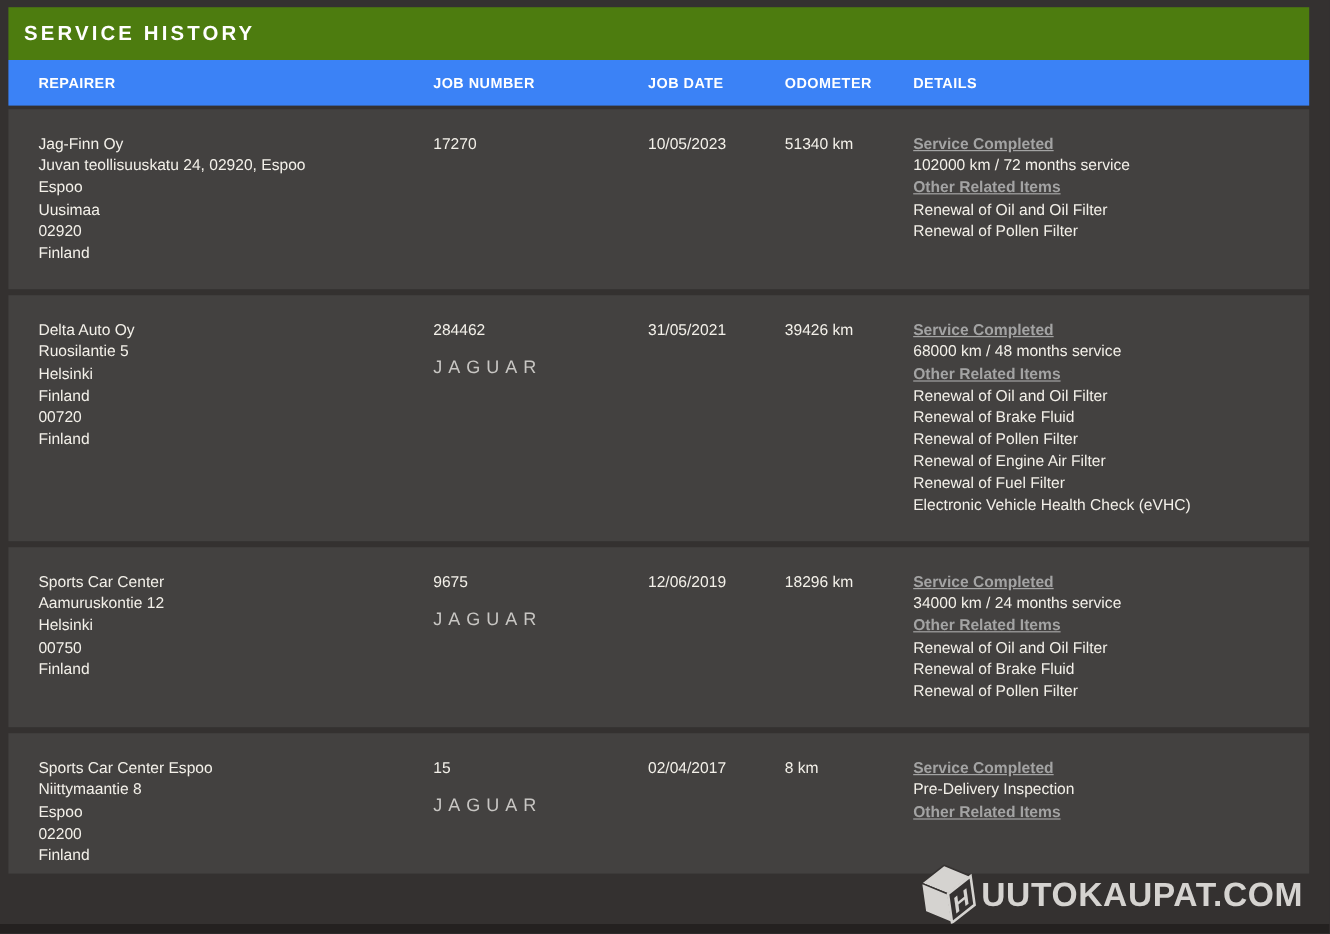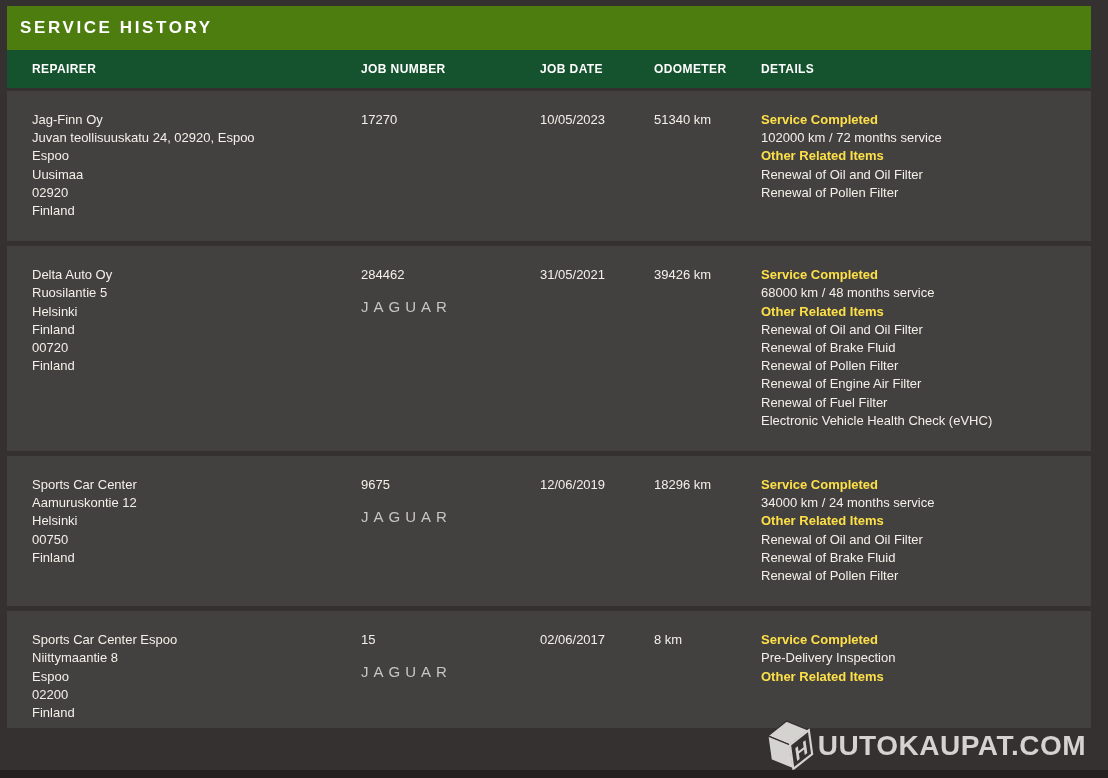--- a/index.html
+++ b/index.html
@@ -34,7 +34,7 @@
   }
   .thead {
     height:38px;
-    background:#14532d;
+    background:#3b82f6;
     align-items:center;
   }
   .thead span {

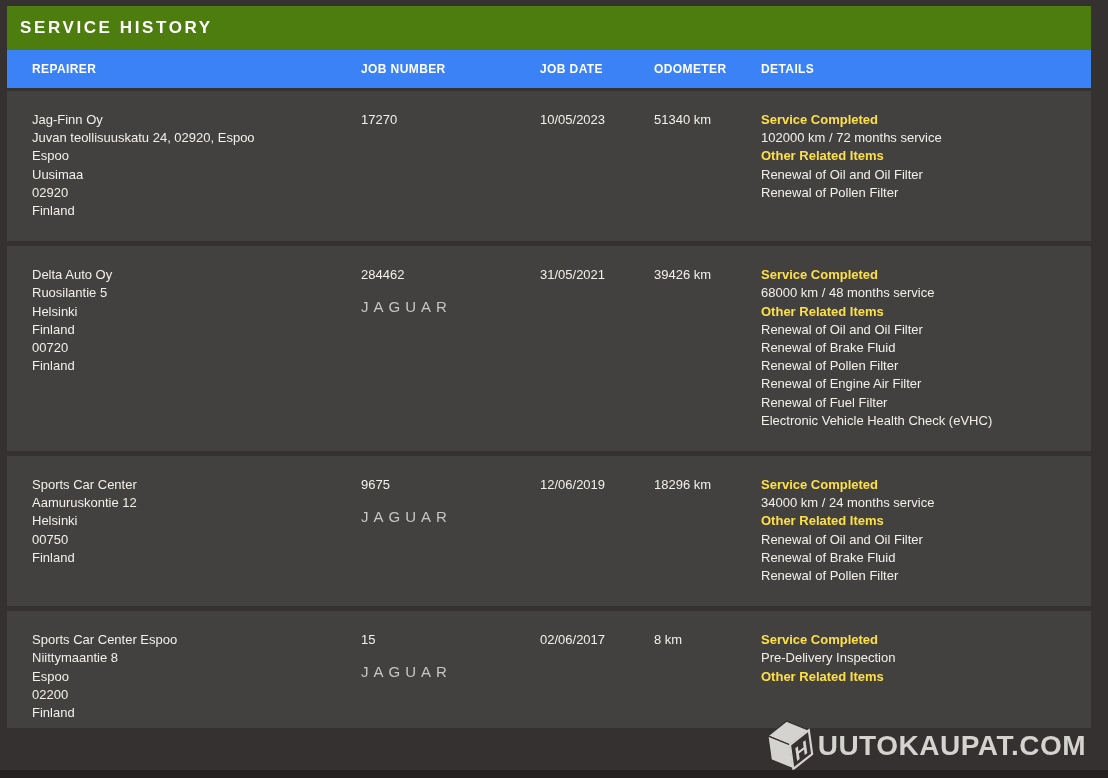--- a/index.html
+++ b/index.html
@@ -56,7 +56,7 @@
   .row:last-child { padding-bottom:6px; margin-bottom:0; }
   .cell { min-width:0; }
   .c-repairer { padding-left:25px; }
-  .detail-line.bold, .bold { font-weight:bold; color:#fde047; }
+  .detail-line.bold, .bold { font-weight:bold; color:#a3a3a3;text-decoration:underline; }
   .jaguar {
     margin-top:14px;
     font-size:15px;

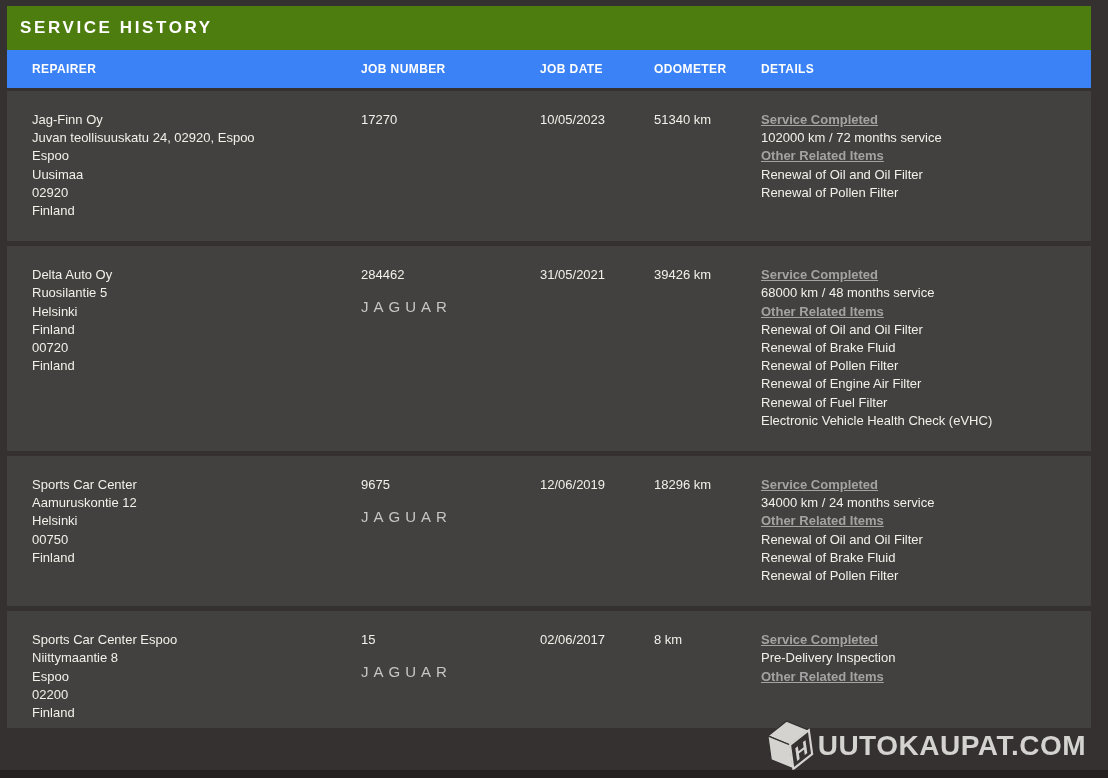--- a/index.html
+++ b/index.html
@@ -194,7 +194,7 @@
       <div>15</div>
       <div class="jaguar">JAGUAR</div>
     </div>
-    <div class="cell c-date">02/06/2017</div>
+    <div class="cell c-date">02/04/2017</div>
     <div class="cell c-odo">8 km</div>
     <div class="cell c-details">
           <div class="detail-line bold">Service Completed</div>

